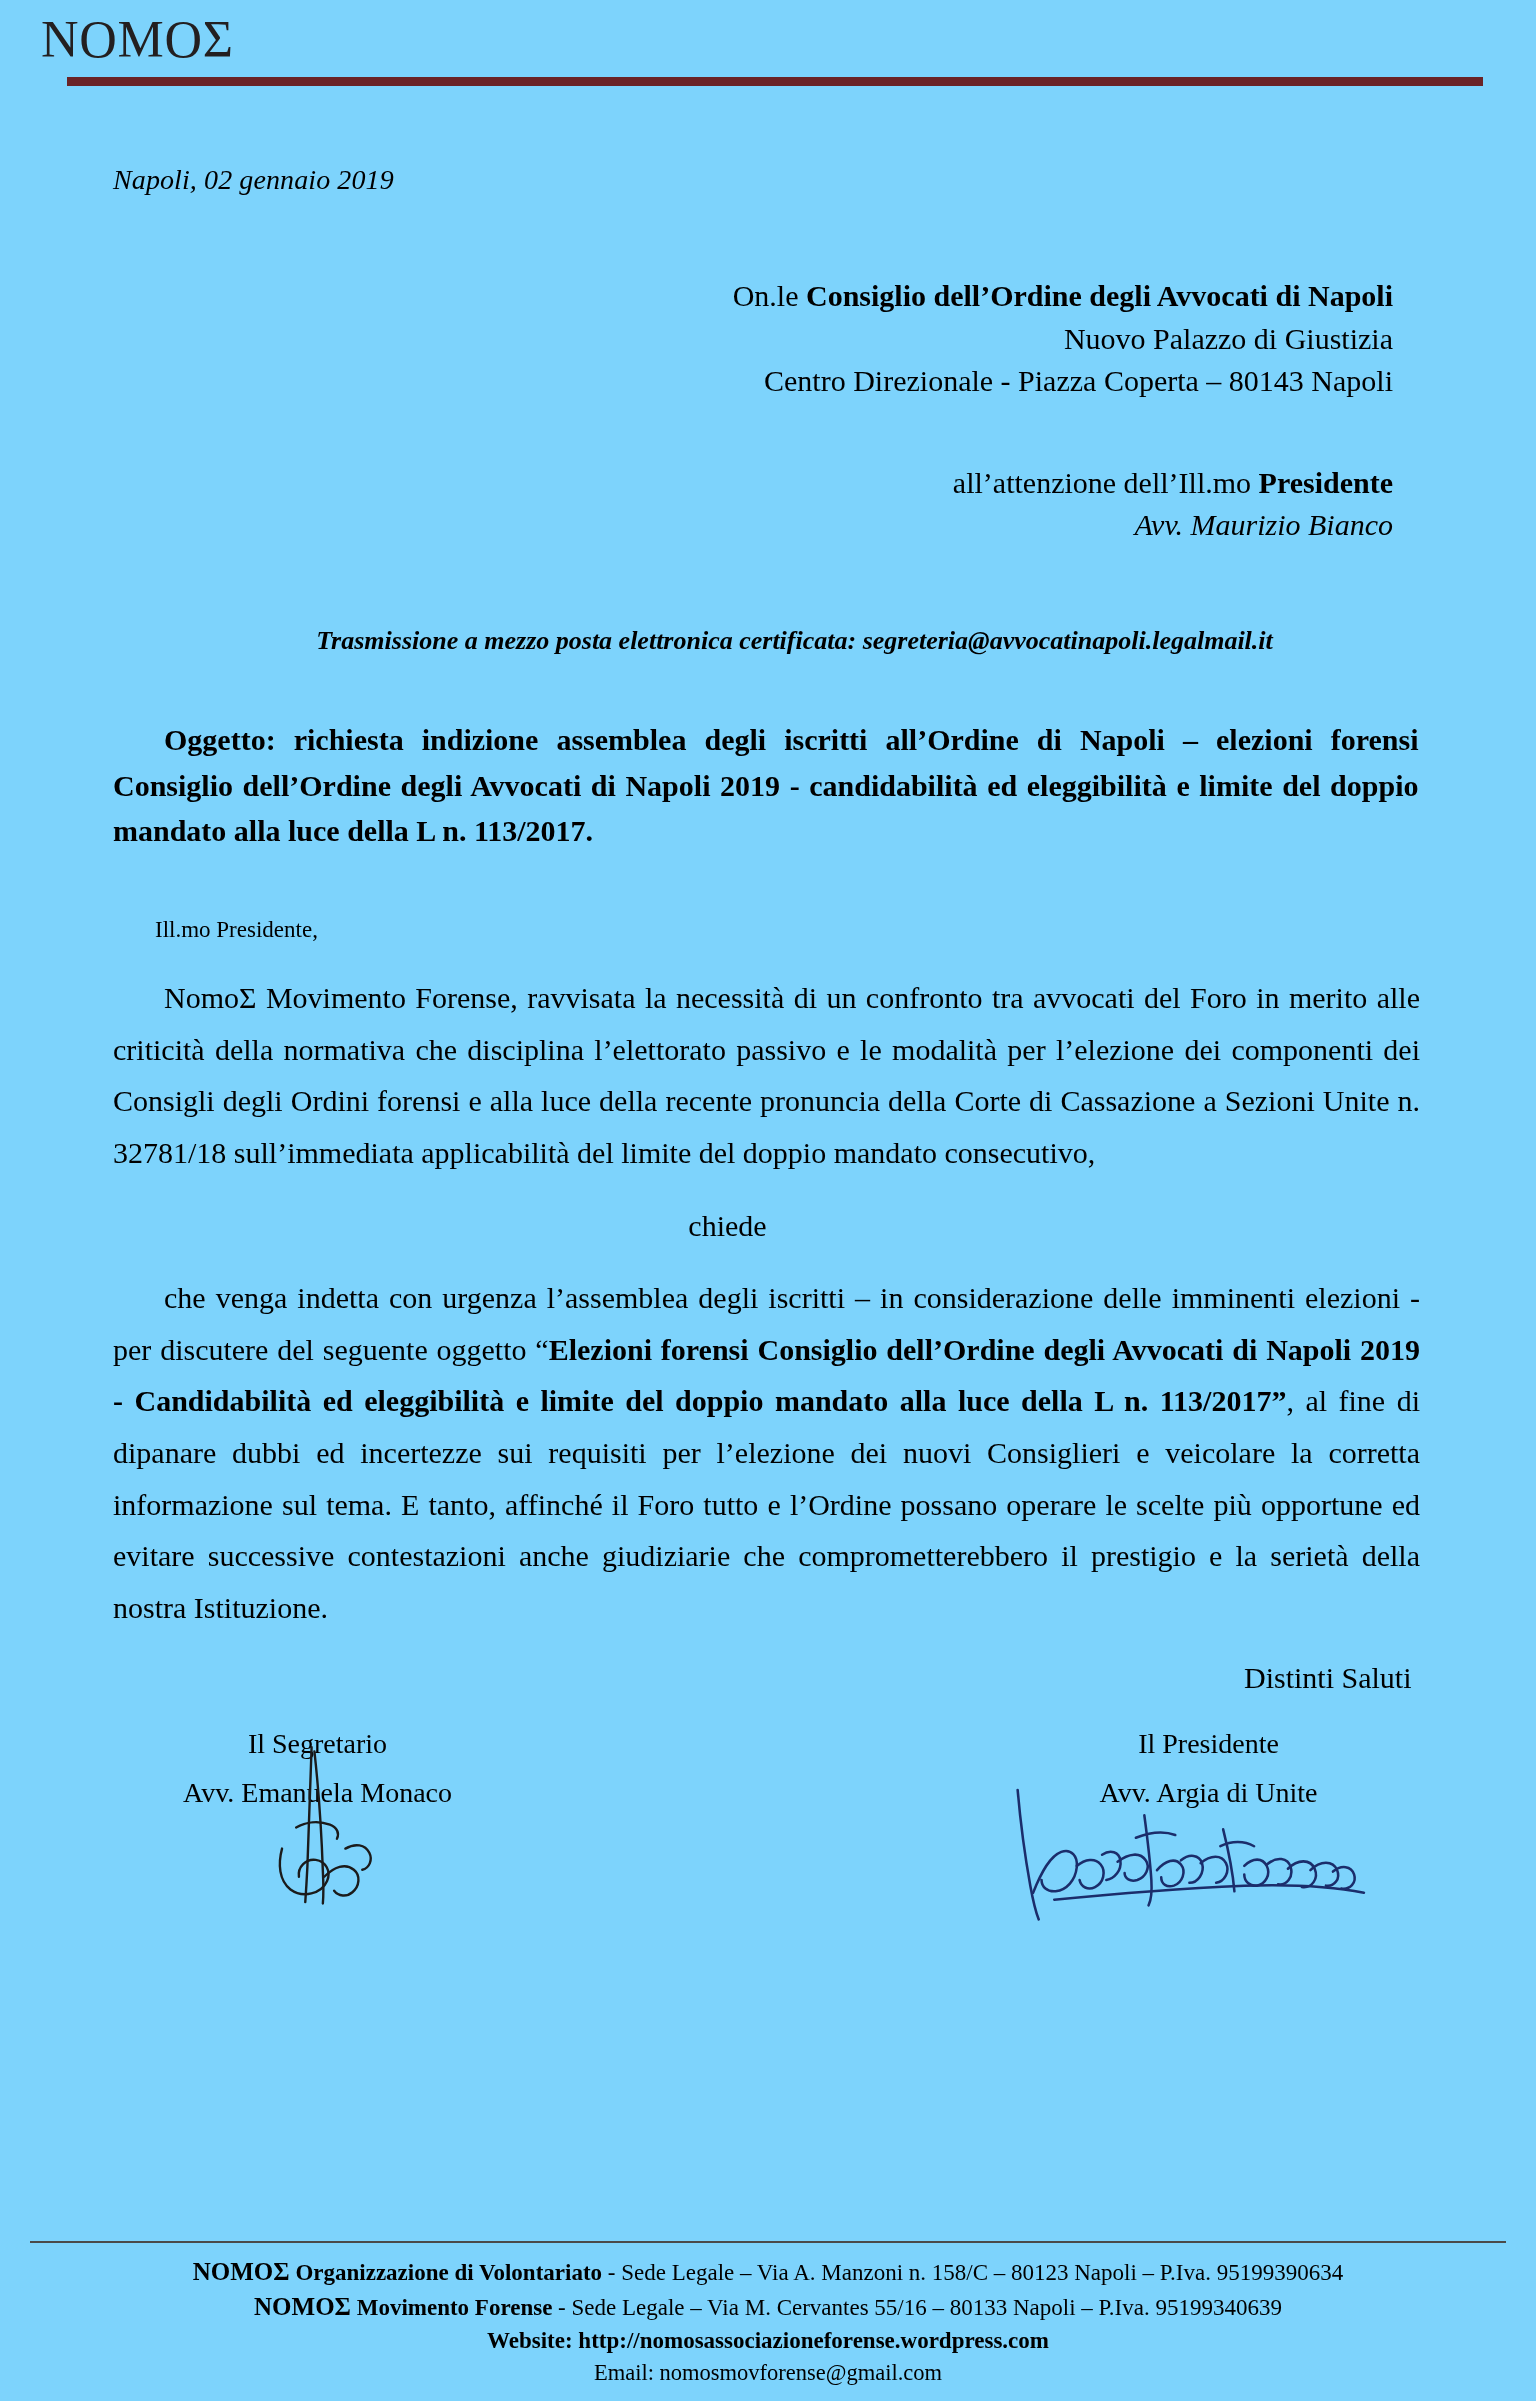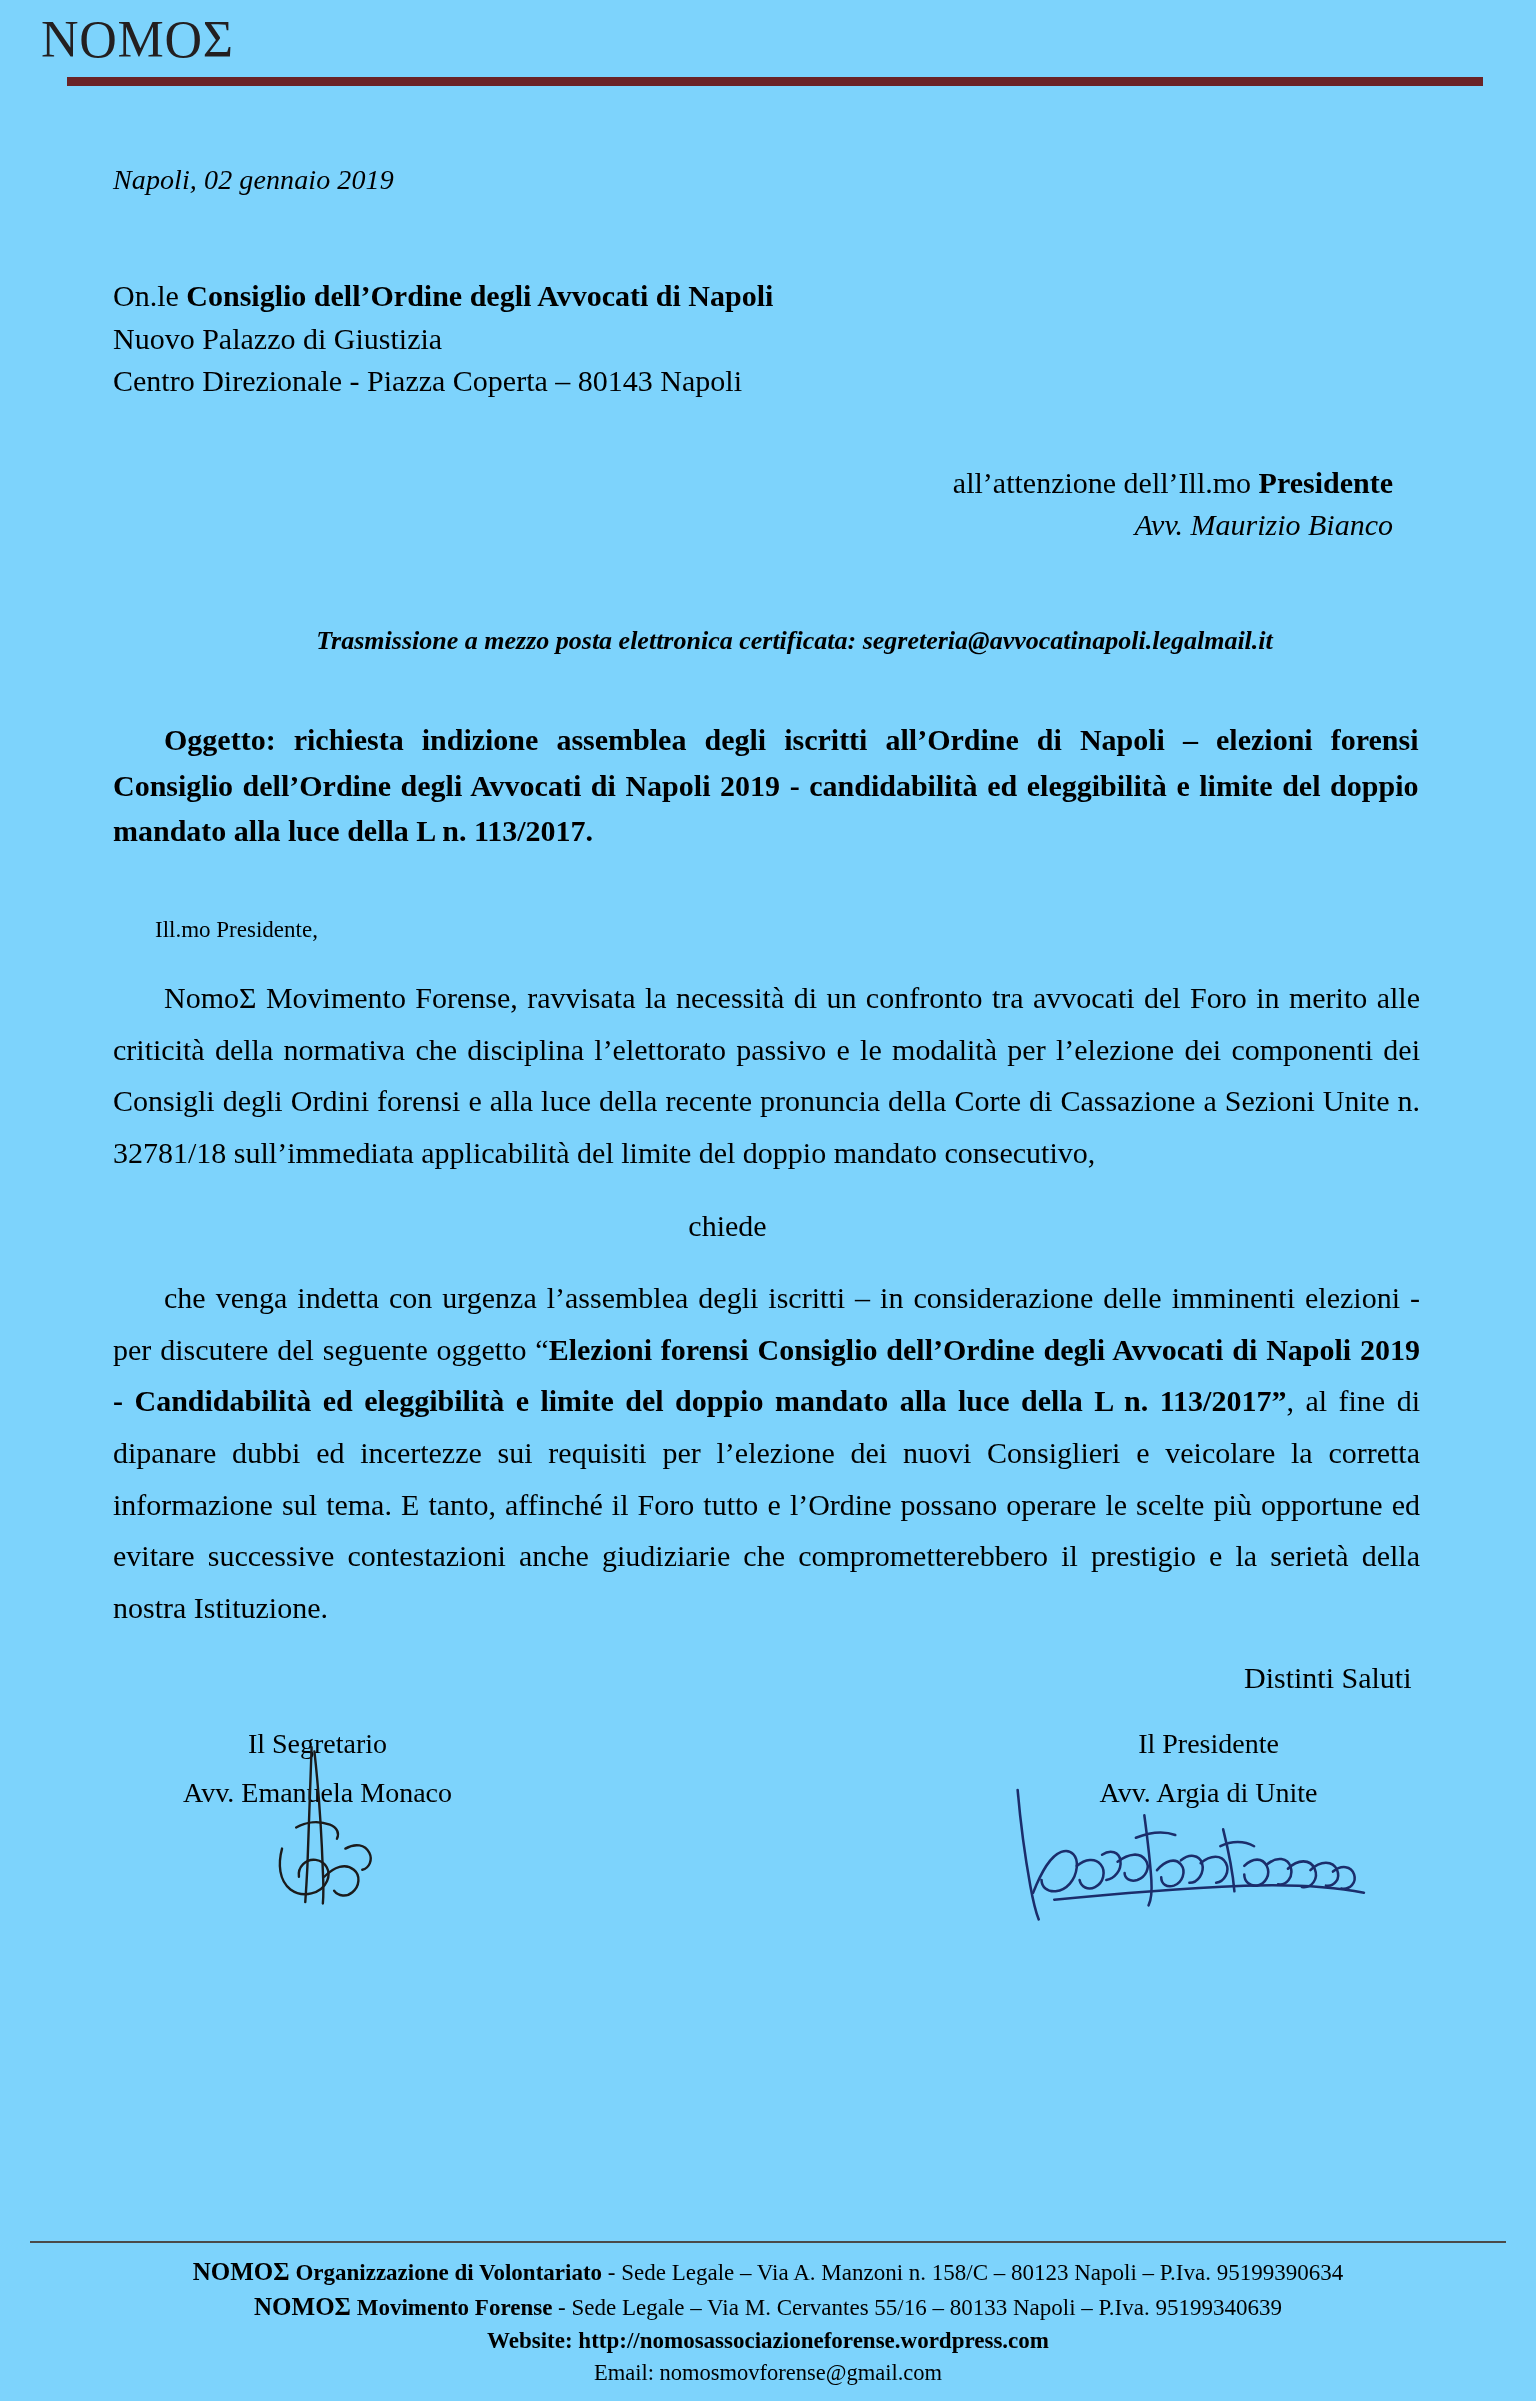--- a/index.html
+++ b/index.html
@@ -65,7 +65,7 @@
   
   .addressee {
     margin-top: 79px;
-    text-align: left;
+    text-align: right;
     padding-right: 34px;
     font-size: 30px;
     line-height: 1.42;

